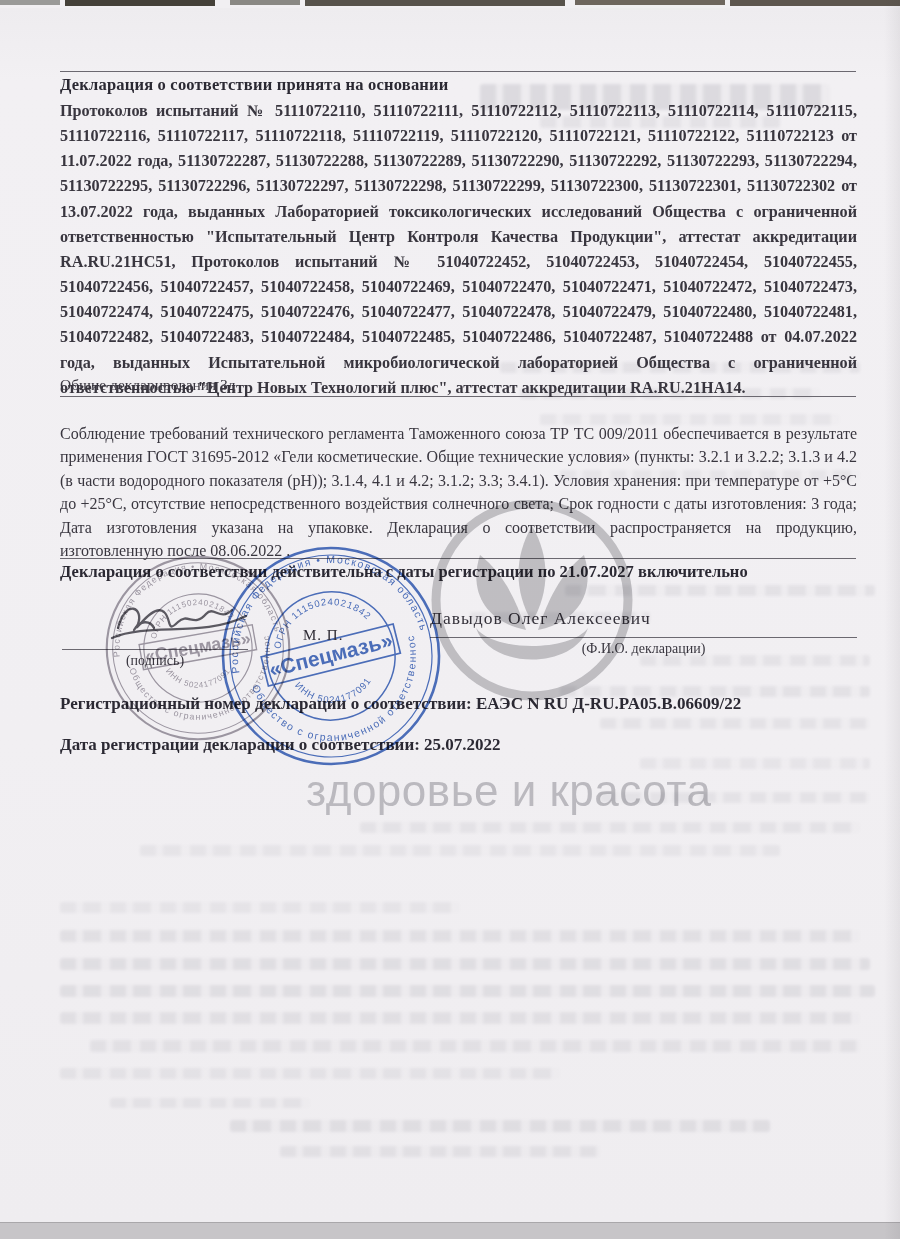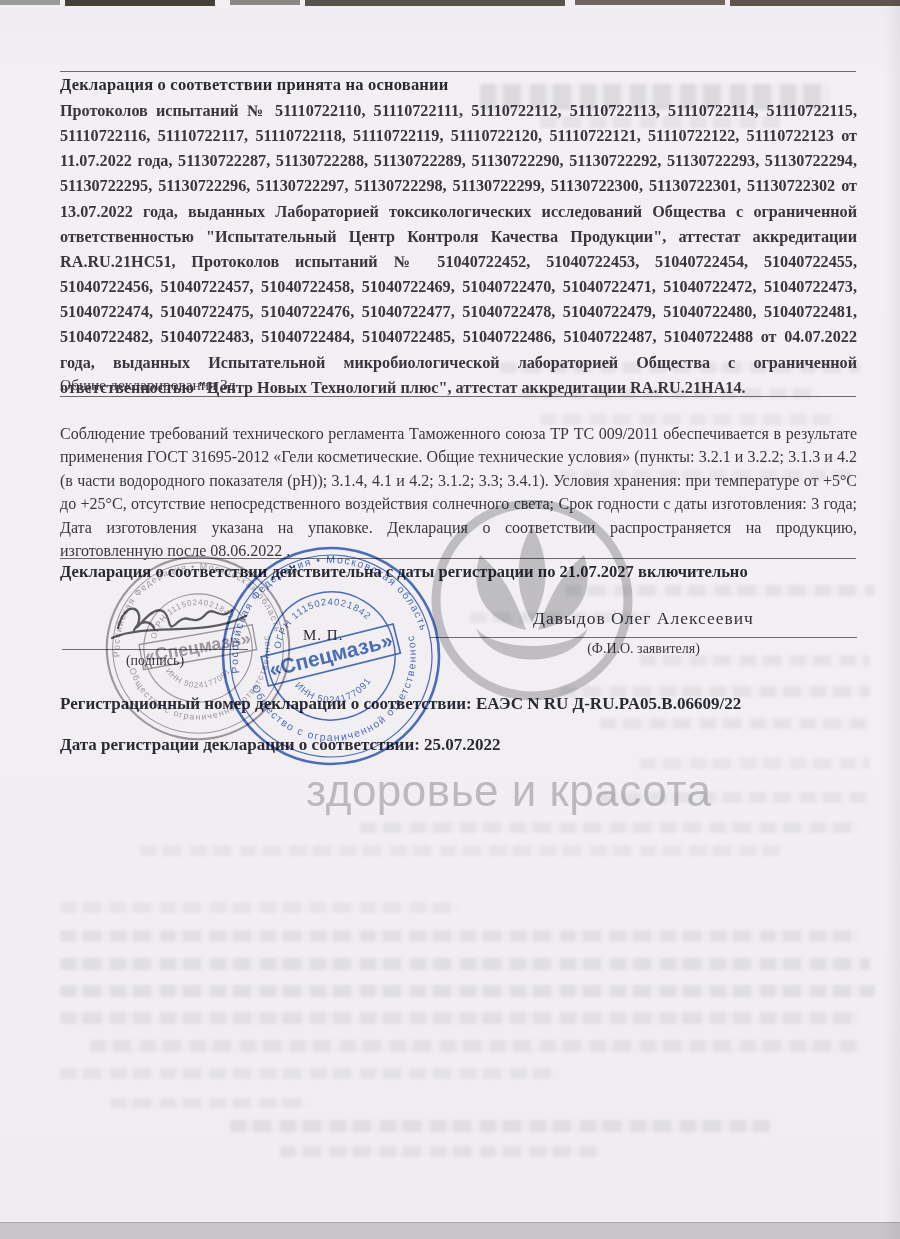--- a/index.html
+++ b/index.html
@@ -20,7 +20,7 @@
   .plain{position:absolute;font-size:15.5px;color:#39363f;z-index:2;}
   .boldline{position:absolute;font-weight:bold;font-size:16.5px;color:#2b2933;z-index:2;}
   .caption{position:absolute;font-size:14px;color:#39363f;text-align:center;z-index:2;}
-  .name{position:absolute;font-size:17.5px;color:#34313a;letter-spacing:1px;text-align:center;z-index:2;}
+  .name{position:absolute;font-size:17.5px;color:#34313a;letter-spacing:1px;z-index:2;}
   .mp{position:absolute;font-size:15px;color:#2e2b34;z-index:4;letter-spacing:1px;}
   .stamp{position:absolute;mix-blend-mode:multiply;}
   .stamp text{font-family:"Liberation Sans",sans-serif;}

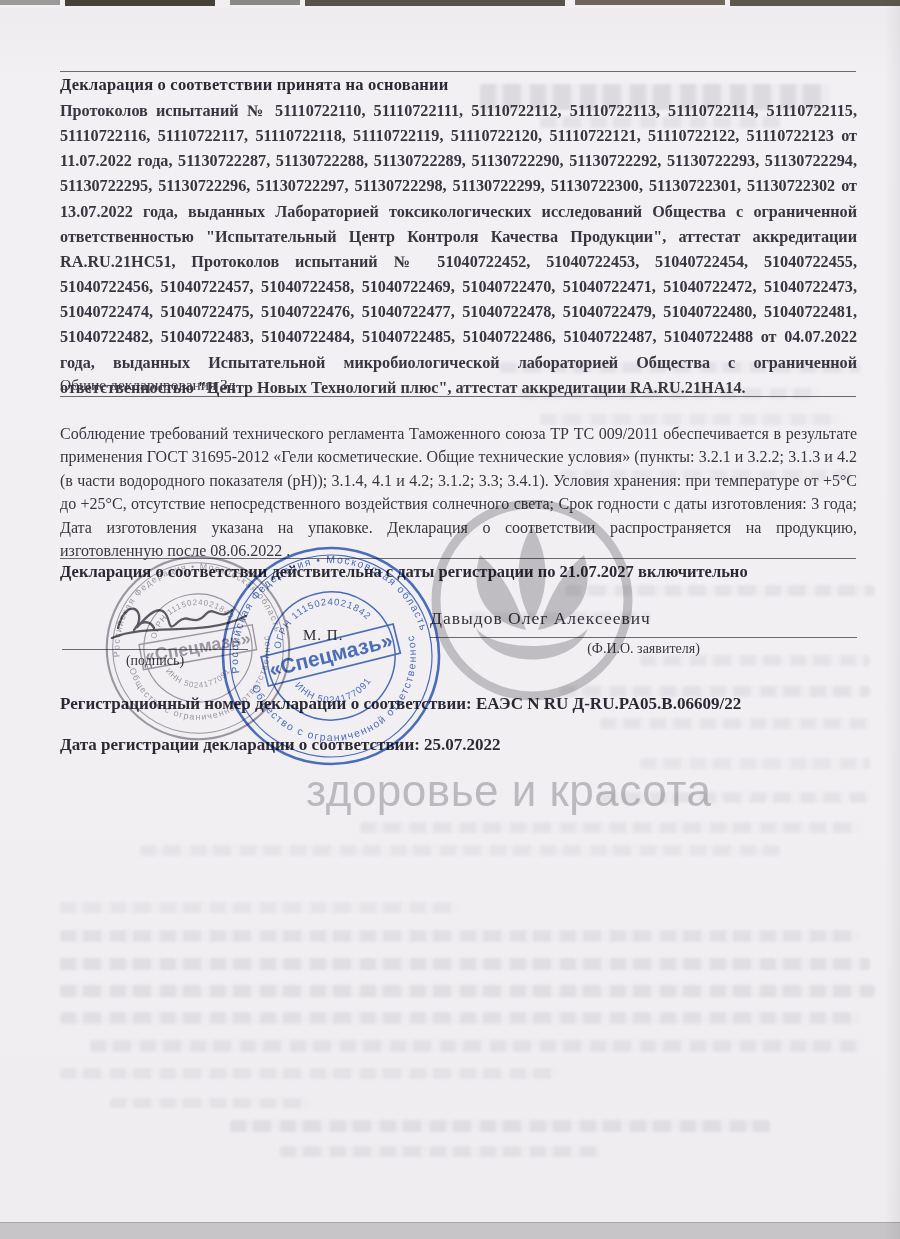--- a/index.html
+++ b/index.html
@@ -92,7 +92,7 @@
   <div class="mp" style="left:303px;top:627px">М. П.</div>
   <div class="name" style="left:430px;top:608px;width:427px">Давыдов Олег Алексеевич</div>
   <div class="rule" style="left:430px;top:637px;width:427px"></div>
-  <div class="caption" style="left:430px;top:641px;width:427px">(Ф.И.О. заявителя)</div>
+  <div class="caption" style="left:430px;top:641px;width:427px">(Ф.И.О. декларации)</div>
 
   <div class="boldline" style="left:60px;top:694px;font-size:17px">Регистрационный номер декларации о соответствии: ЕАЭС N RU Д-RU.PA05.B.06609/22</div>
   <div class="boldline" style="left:60px;top:735px;font-size:17px">Дата регистрации декларации о соответствии: 25.07.2022</div>

